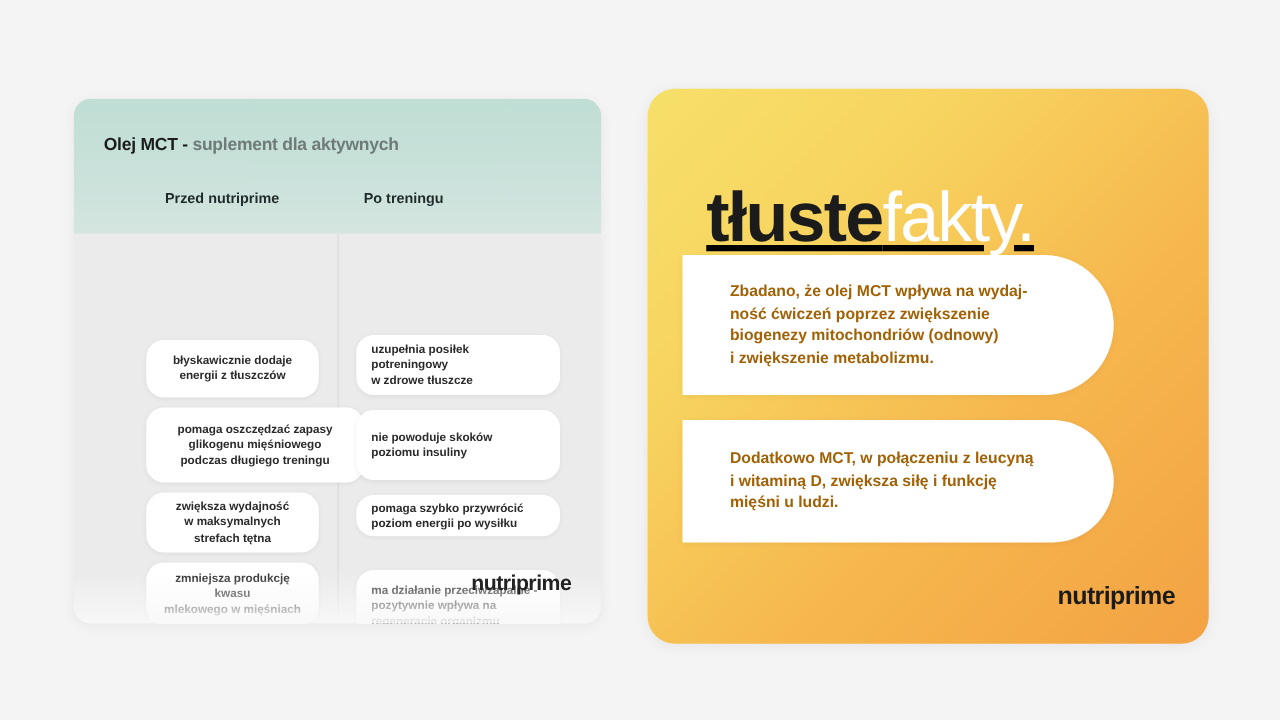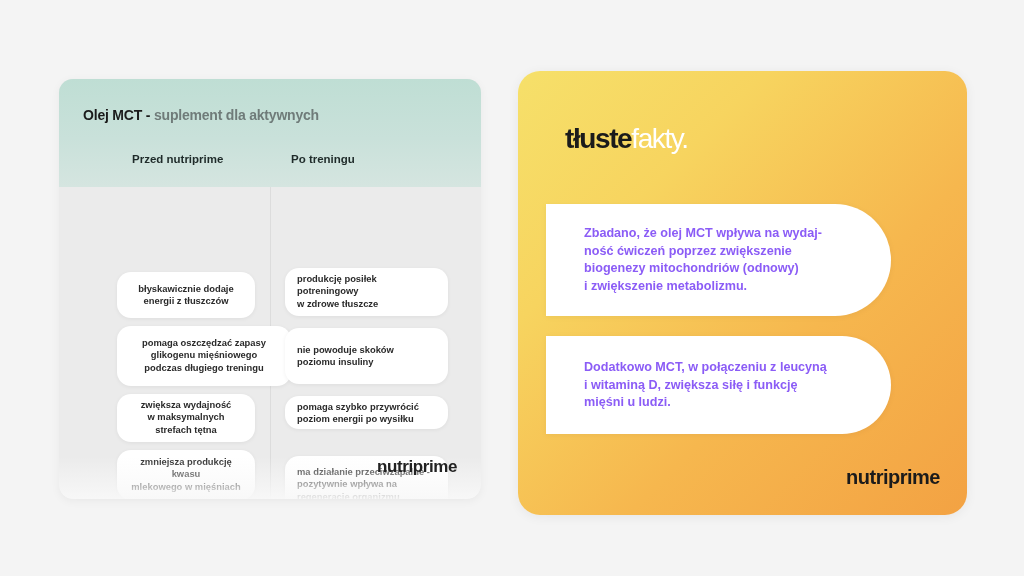--- a/index.html
+++ b/index.html
@@ -131,10 +131,11 @@
   .right-title {
     position: absolute;
     left: 47px;
-    top: 52px;
-    font-size: 28px;
+    top: 70px;
+    font-size: 56px;
     letter-spacing: -1.4px;
     white-space: nowrap;
+    text-decoration: underline;
   }
   .right-title .bold { color: #1b1b1b; font-weight: bold; }
   .right-title .light { color: #ffffff; font-weight: normal; }

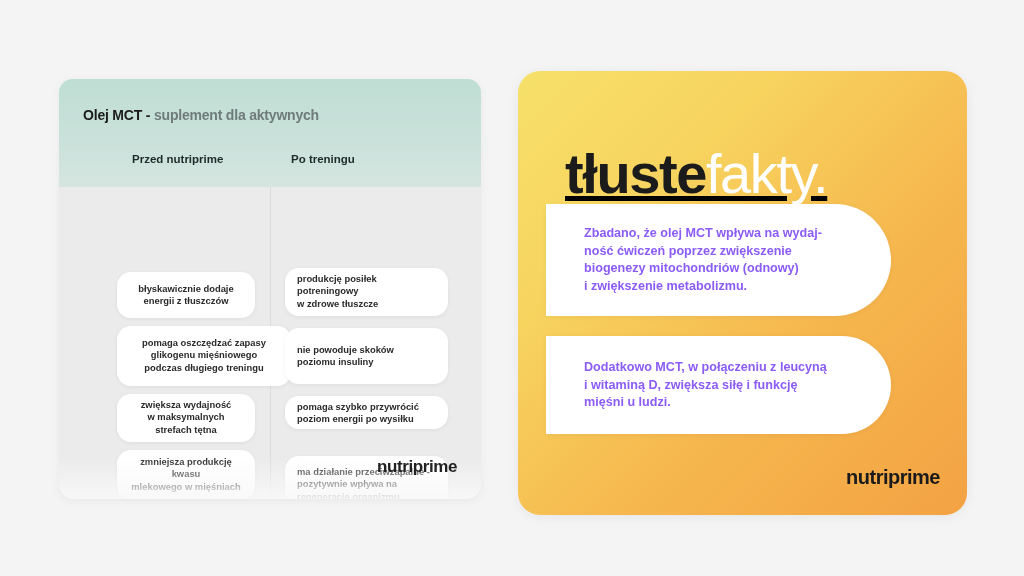--- a/index.html
+++ b/index.html
@@ -155,7 +155,7 @@
     font-size: 12.6px;
     line-height: 17.5px;
     font-weight: bold;
-    color: #8b5cf6;
+    color: #a16207;
     white-space: pre-line;
   }
   .right-logo {

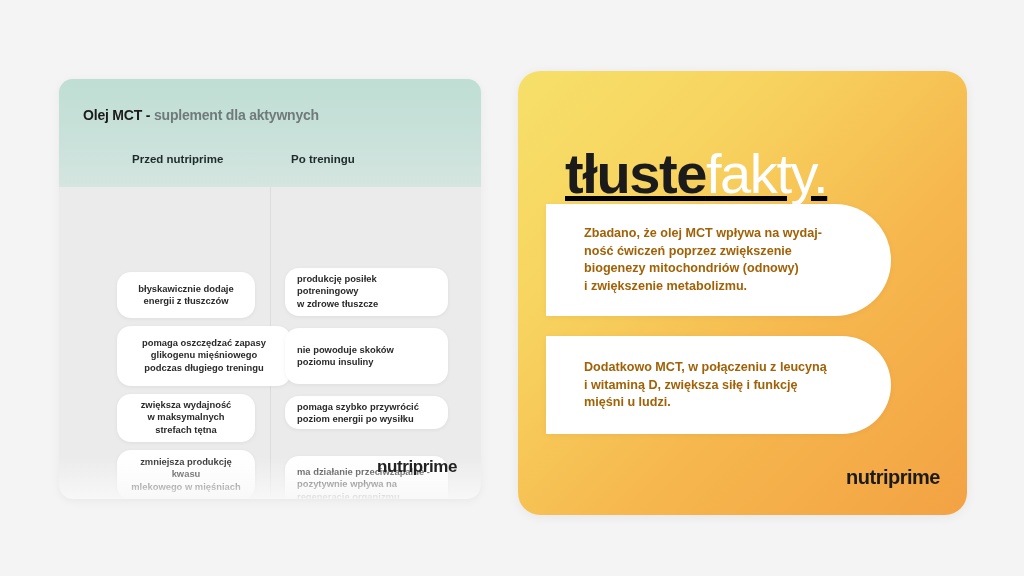--- a/index.html
+++ b/index.html
@@ -205,7 +205,7 @@
     </div>
 
     <div class="chip right-col" style="left:226px; top:189px; width:163px; height:48px;">
-      <div class="txt">produkcję posiłek potreningowy
+      <div class="txt">uzupełnia posiłek potreningowy
 w zdrowe tłuszcze</div>
     </div>
     <div class="chip right-col" style="left:226px; top:249px; width:163px; height:56px;">

